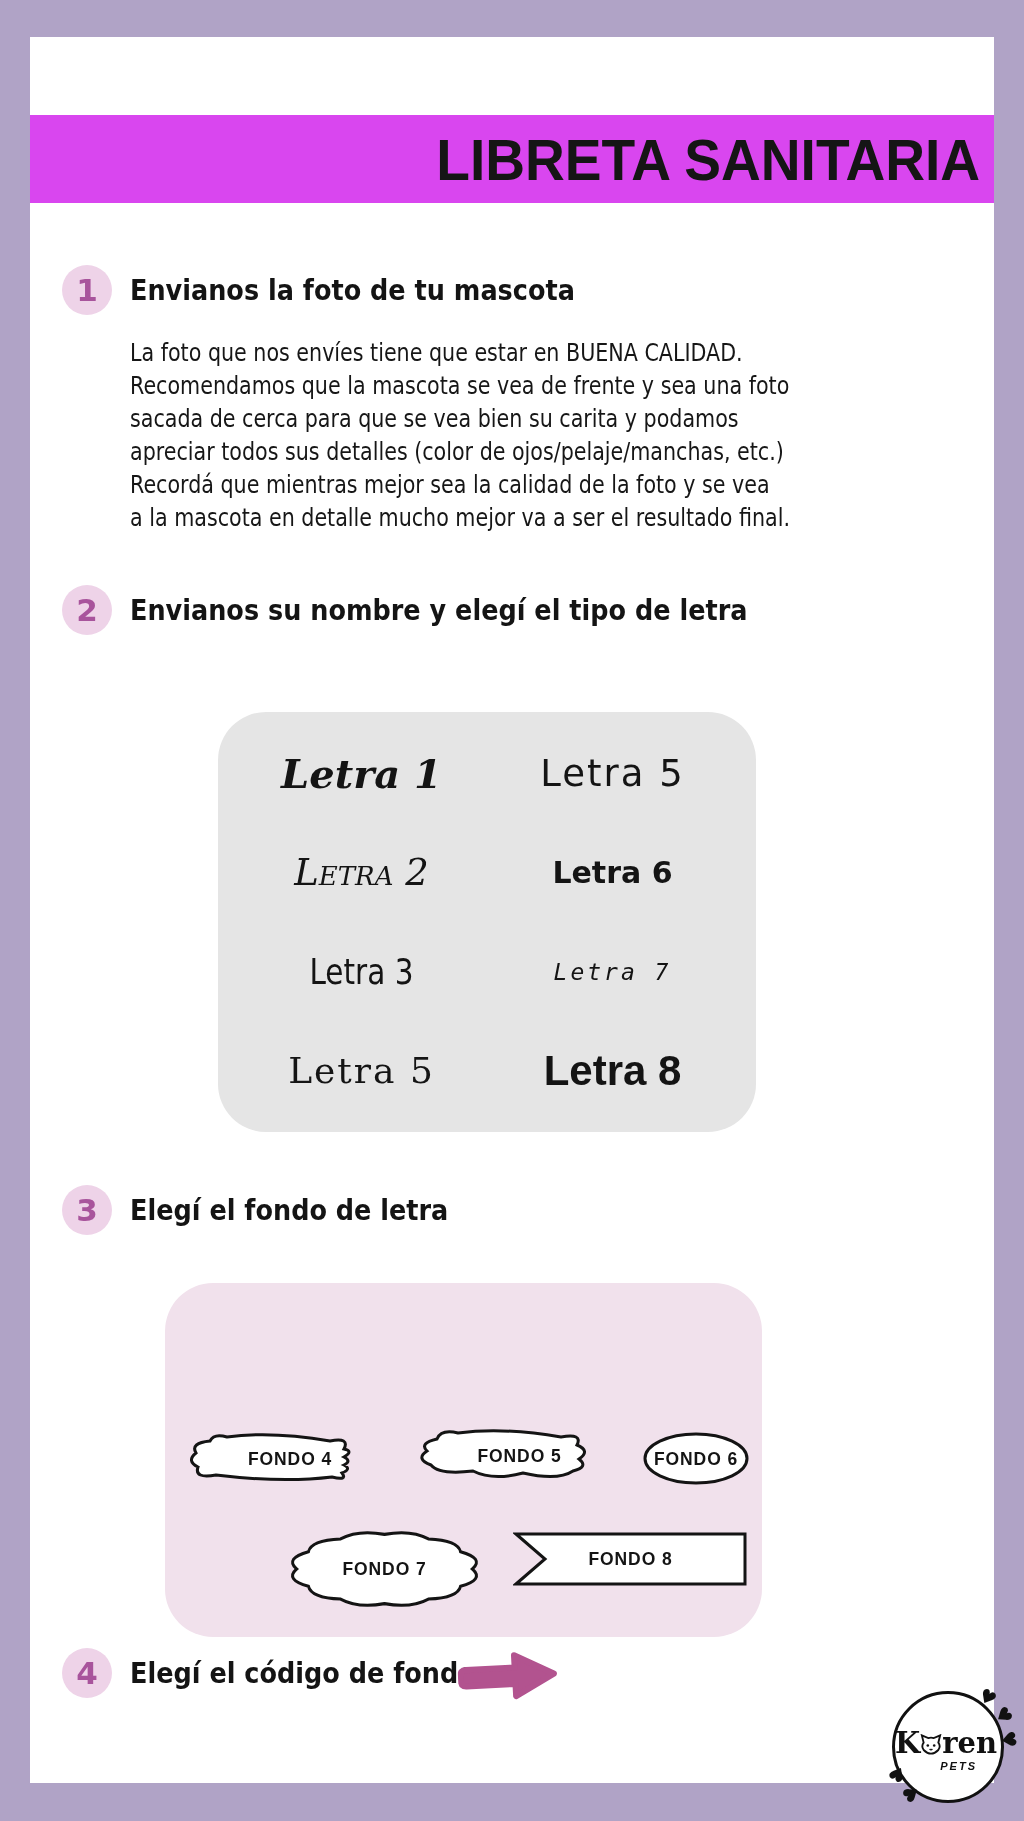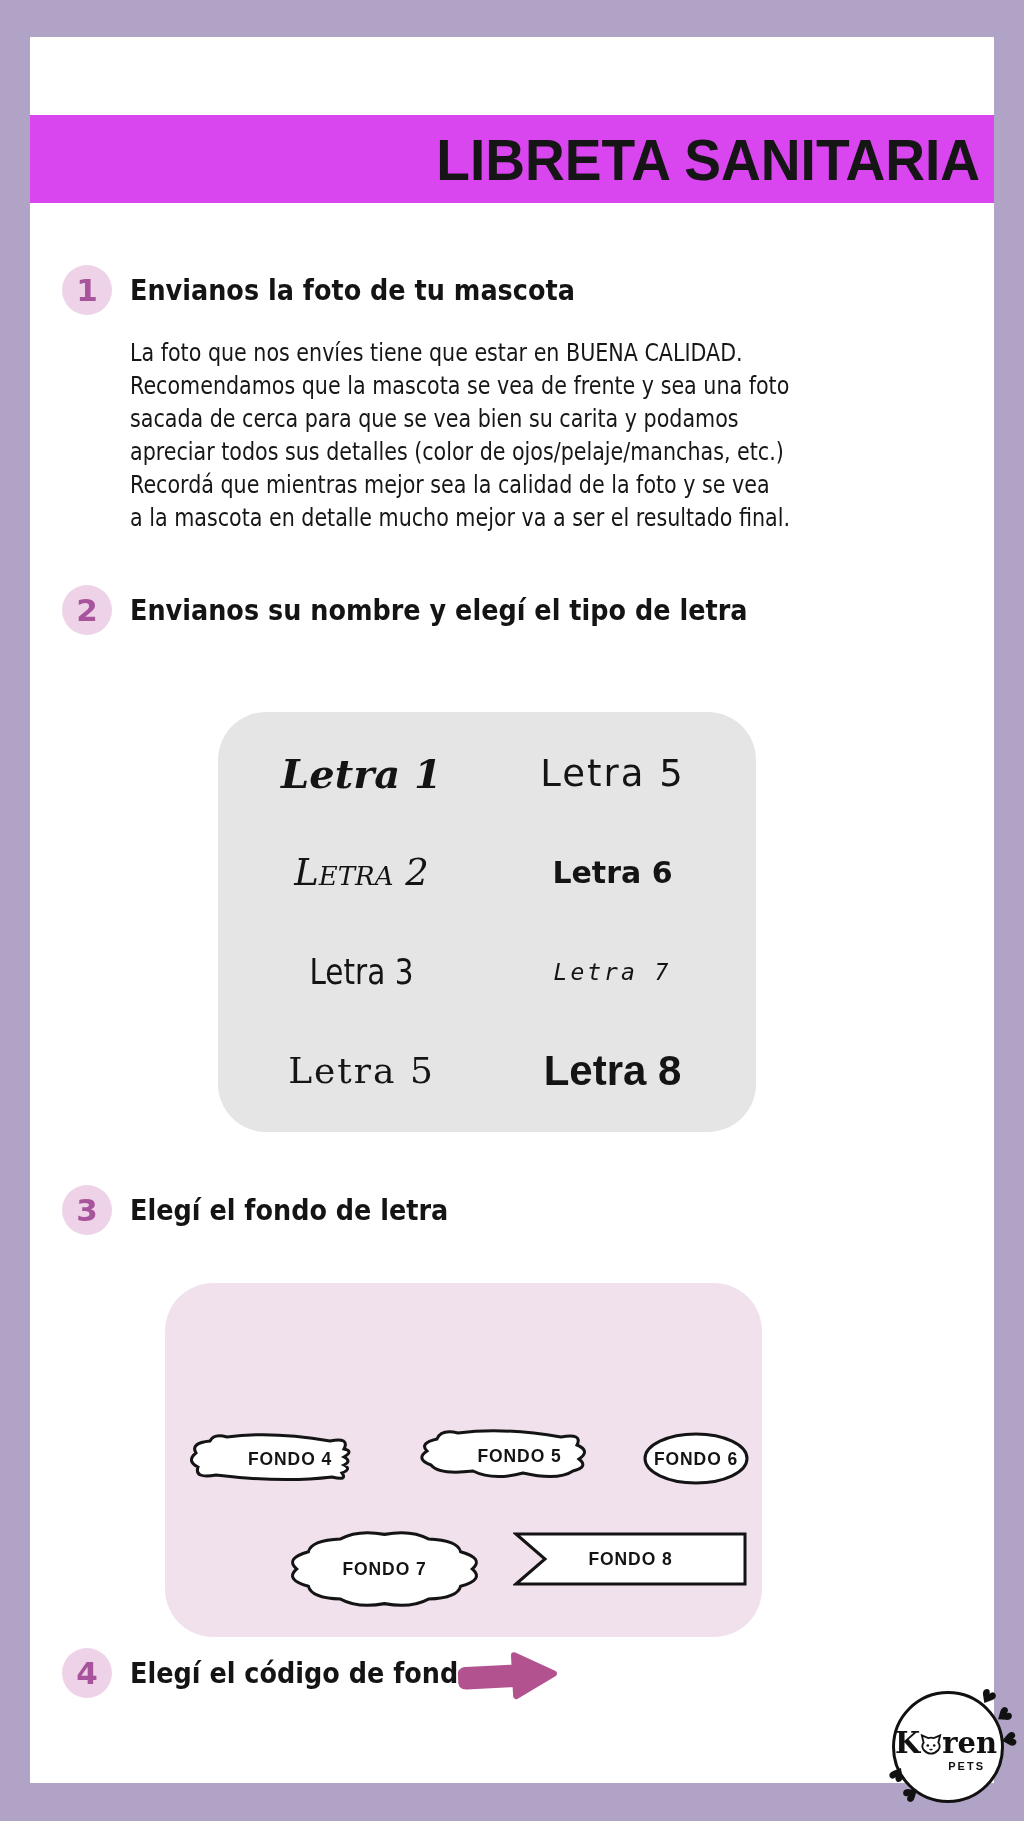--- a/index.html
+++ b/index.html
@@ -95,8 +95,8 @@
   }
   .logo .name svg{vertical-align:-2px;}
   .logo .sub{
-    position:absolute;right:16px;top:66px;font-size:11px;letter-spacing:2px;
-    font-family:"Liberation Sans", sans-serif;font-weight:bold;
+    position:absolute;right:24px;top:66px;font-size:11px;letter-spacing:2px;
+    font-family:"Liberation Sans", sans-serif;font-weight:bold;font-style:italic;
   }
   .heart{position:absolute;font-size:19px;color:#111;line-height:1;}
   .ht1{left:84px;top:-6px;transform:rotate(30deg);}

